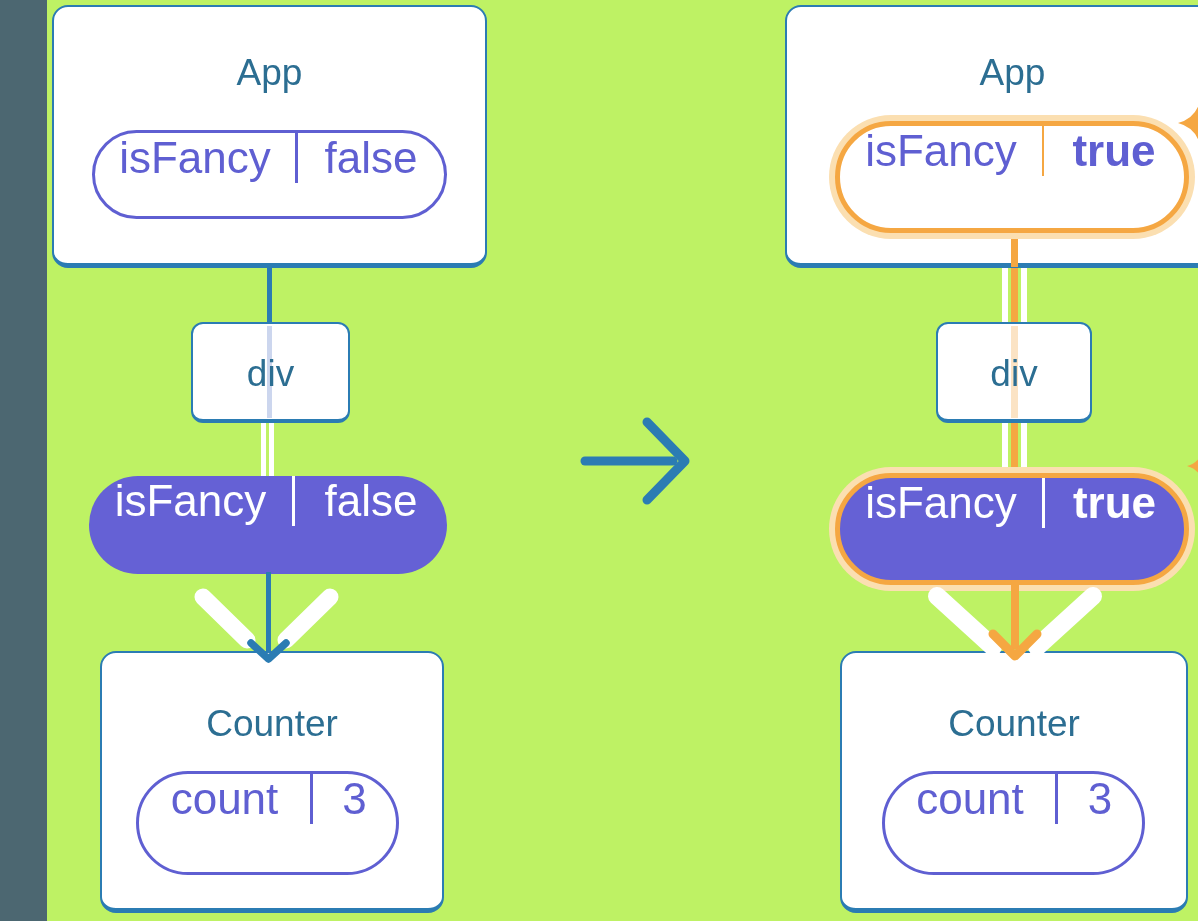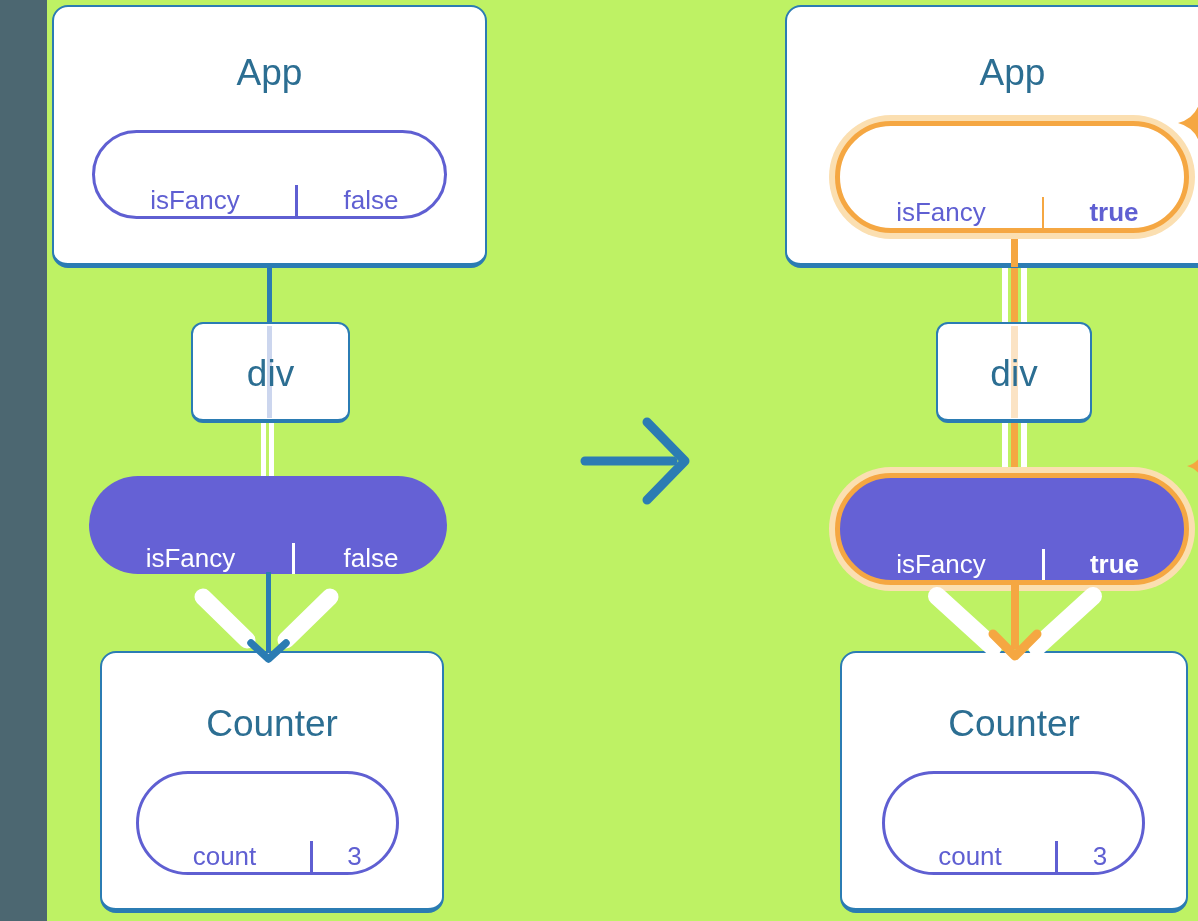--- a/index.html
+++ b/index.html
@@ -46,9 +46,9 @@
     position:absolute;
     box-sizing:border-box;
     display:flex;
-    align-items:flex-end;
+    align-items:flex-start;
     z-index:4;
-    font-size:26px;
+    font-size:44px;
   }
   .pill .cell{
     display:flex;align-items:center;justify-content:center;

